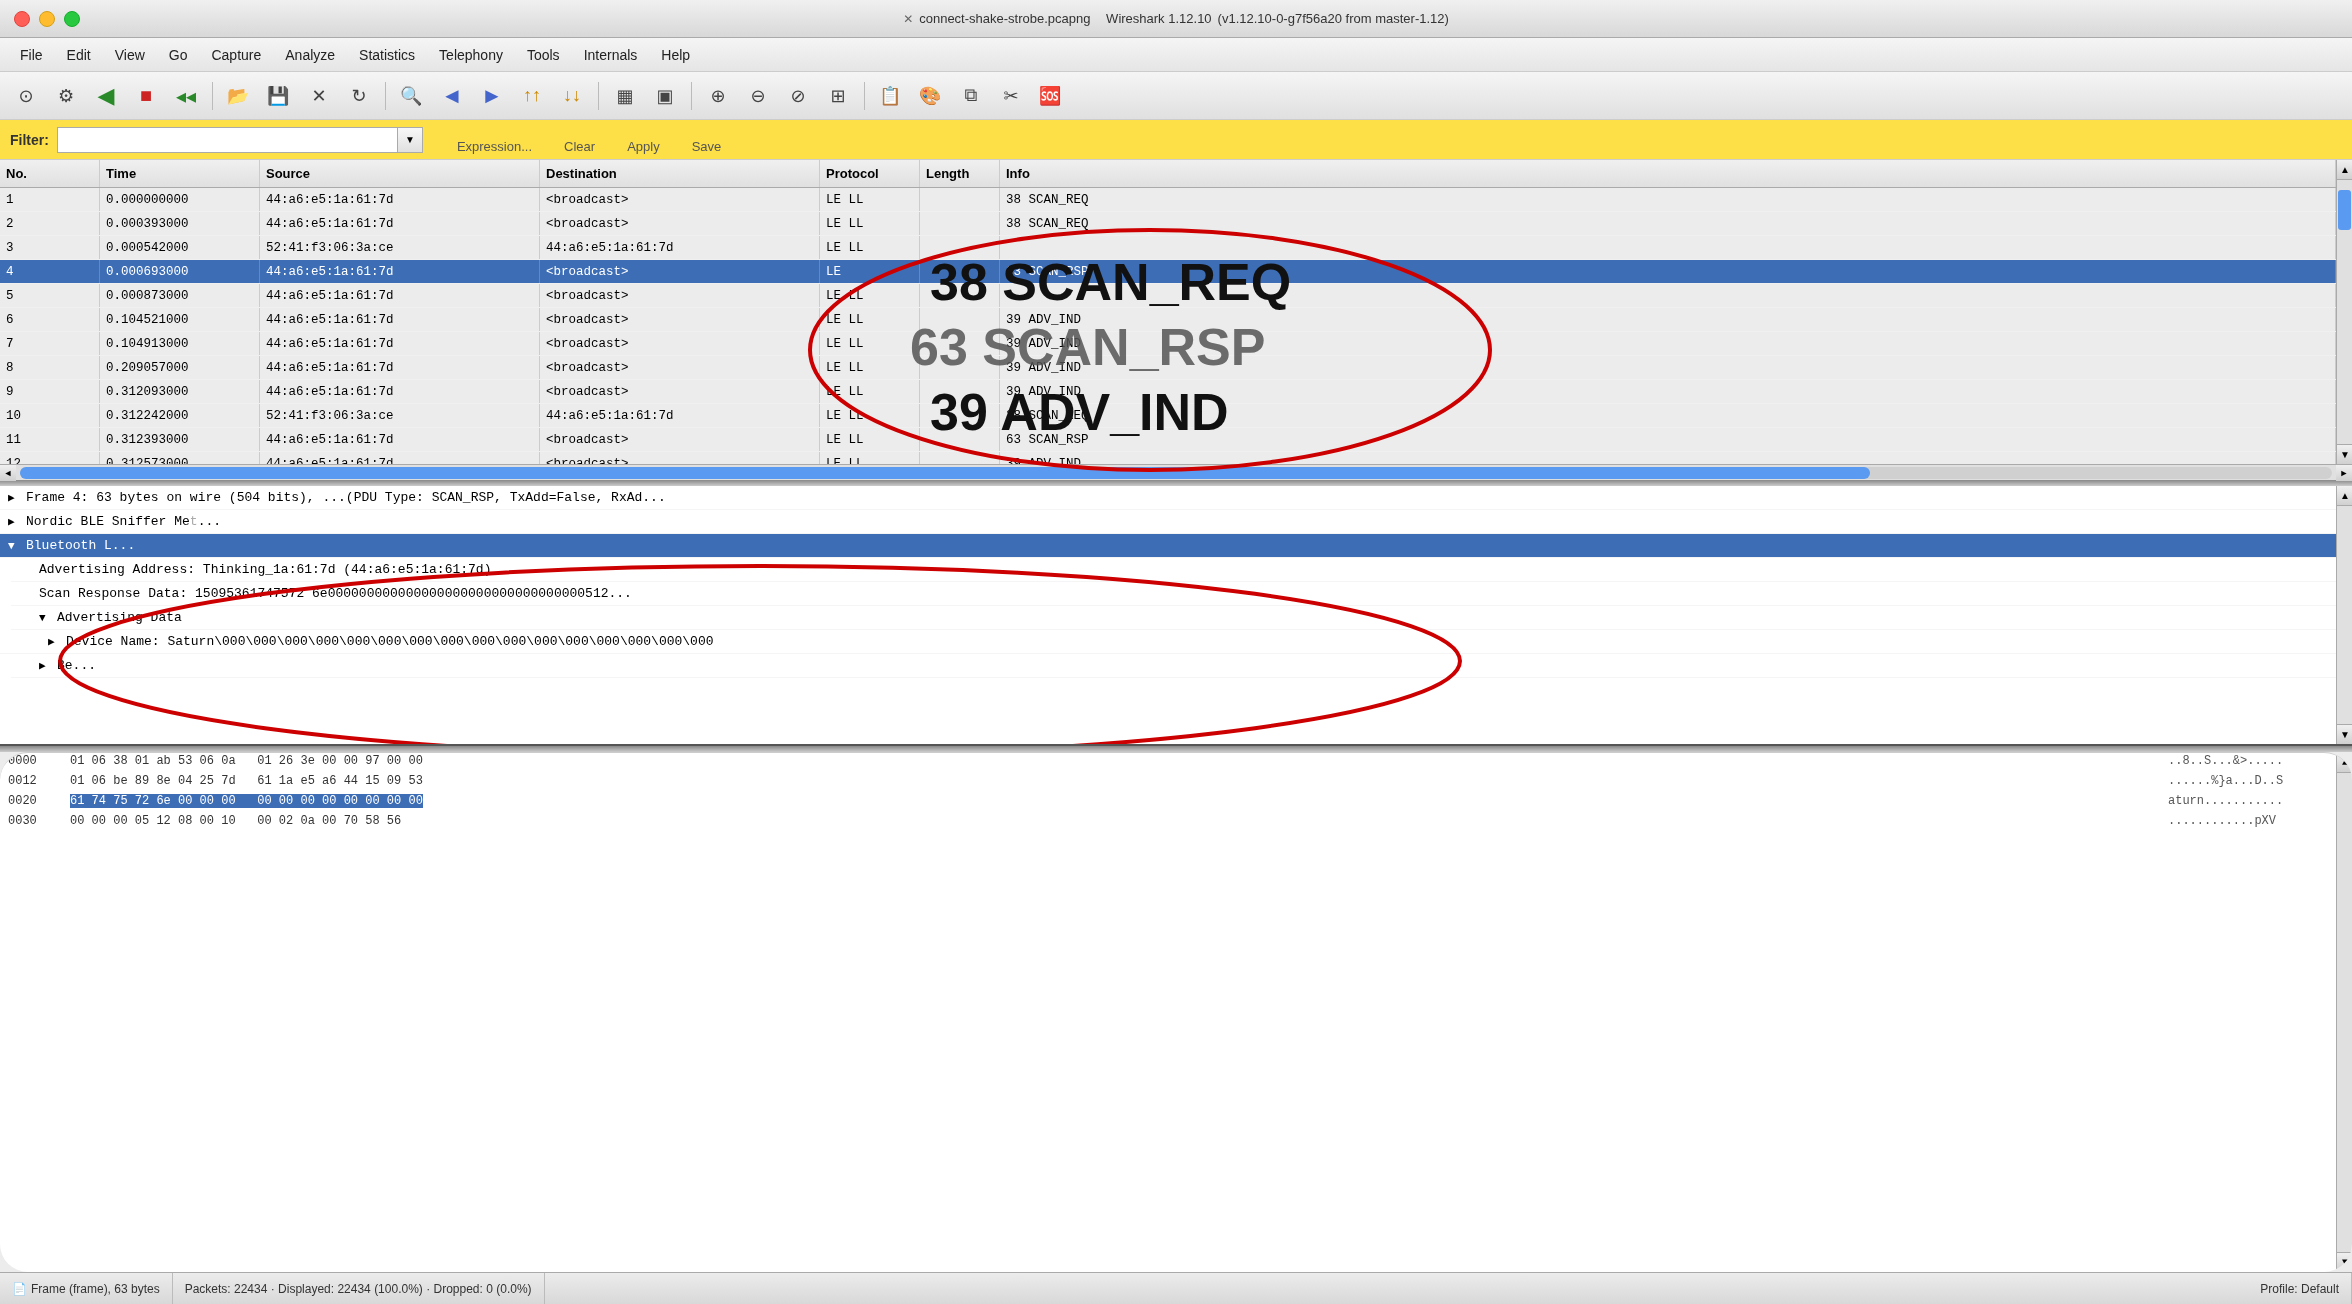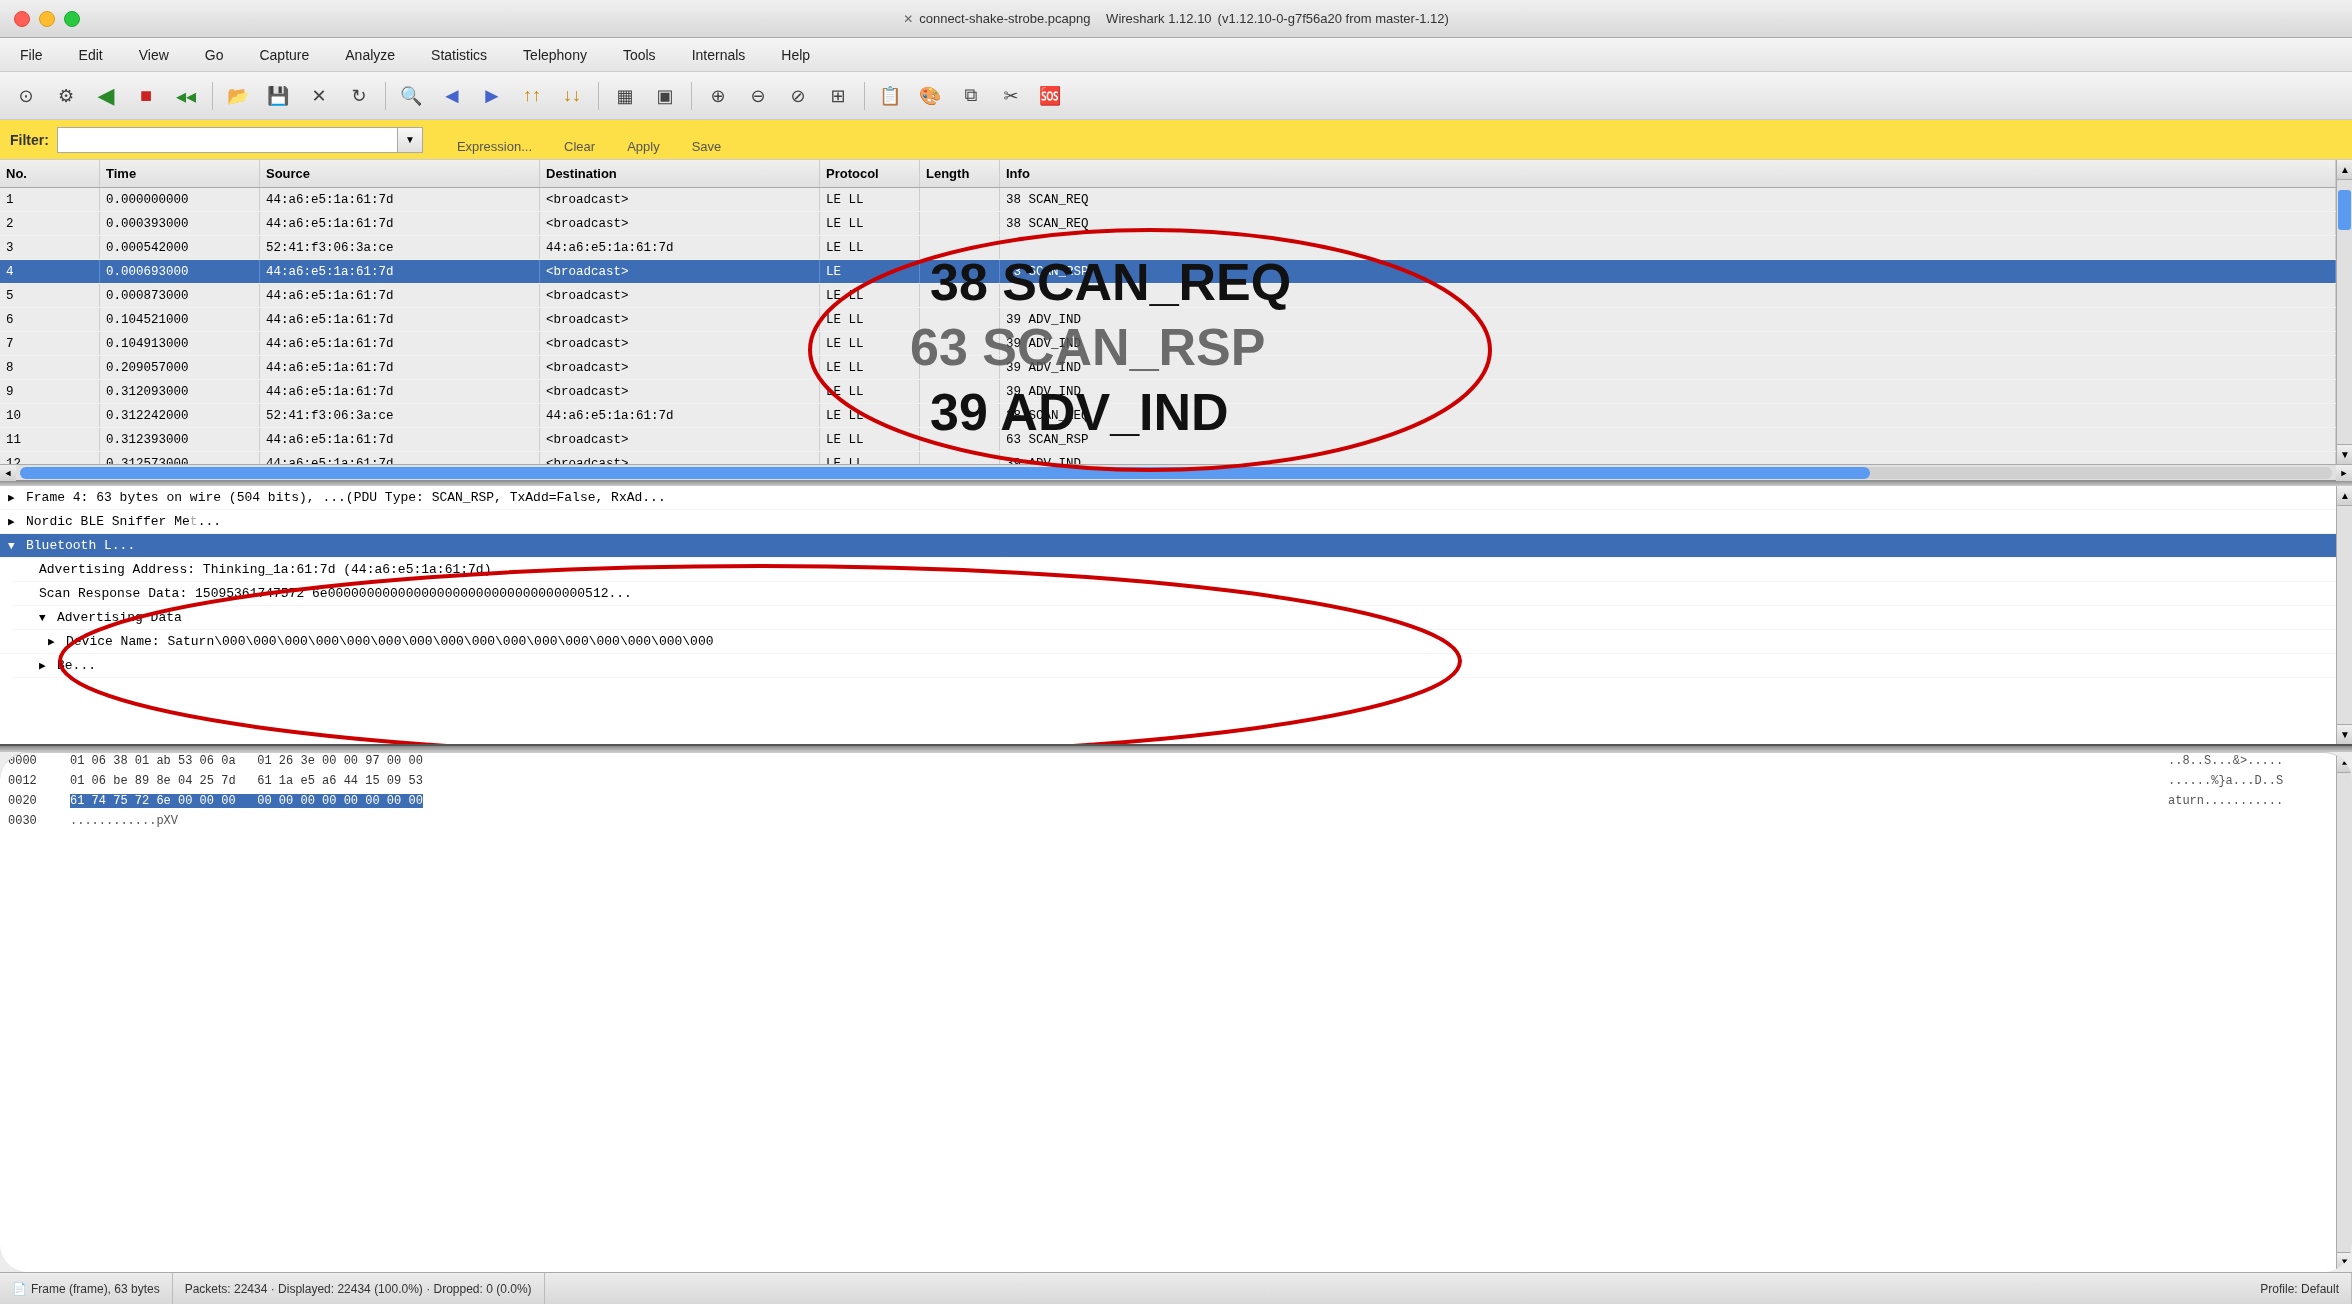--- a/index.html
+++ b/index.html
@@ -49,7 +49,7 @@
       align-items: center;
       padding: 0 10px;
       border-bottom: 1px solid #ccc;
-      gap: 16px;
+      gap: 4px;
     }
     .menu-item {
       padding: 4px 10px;

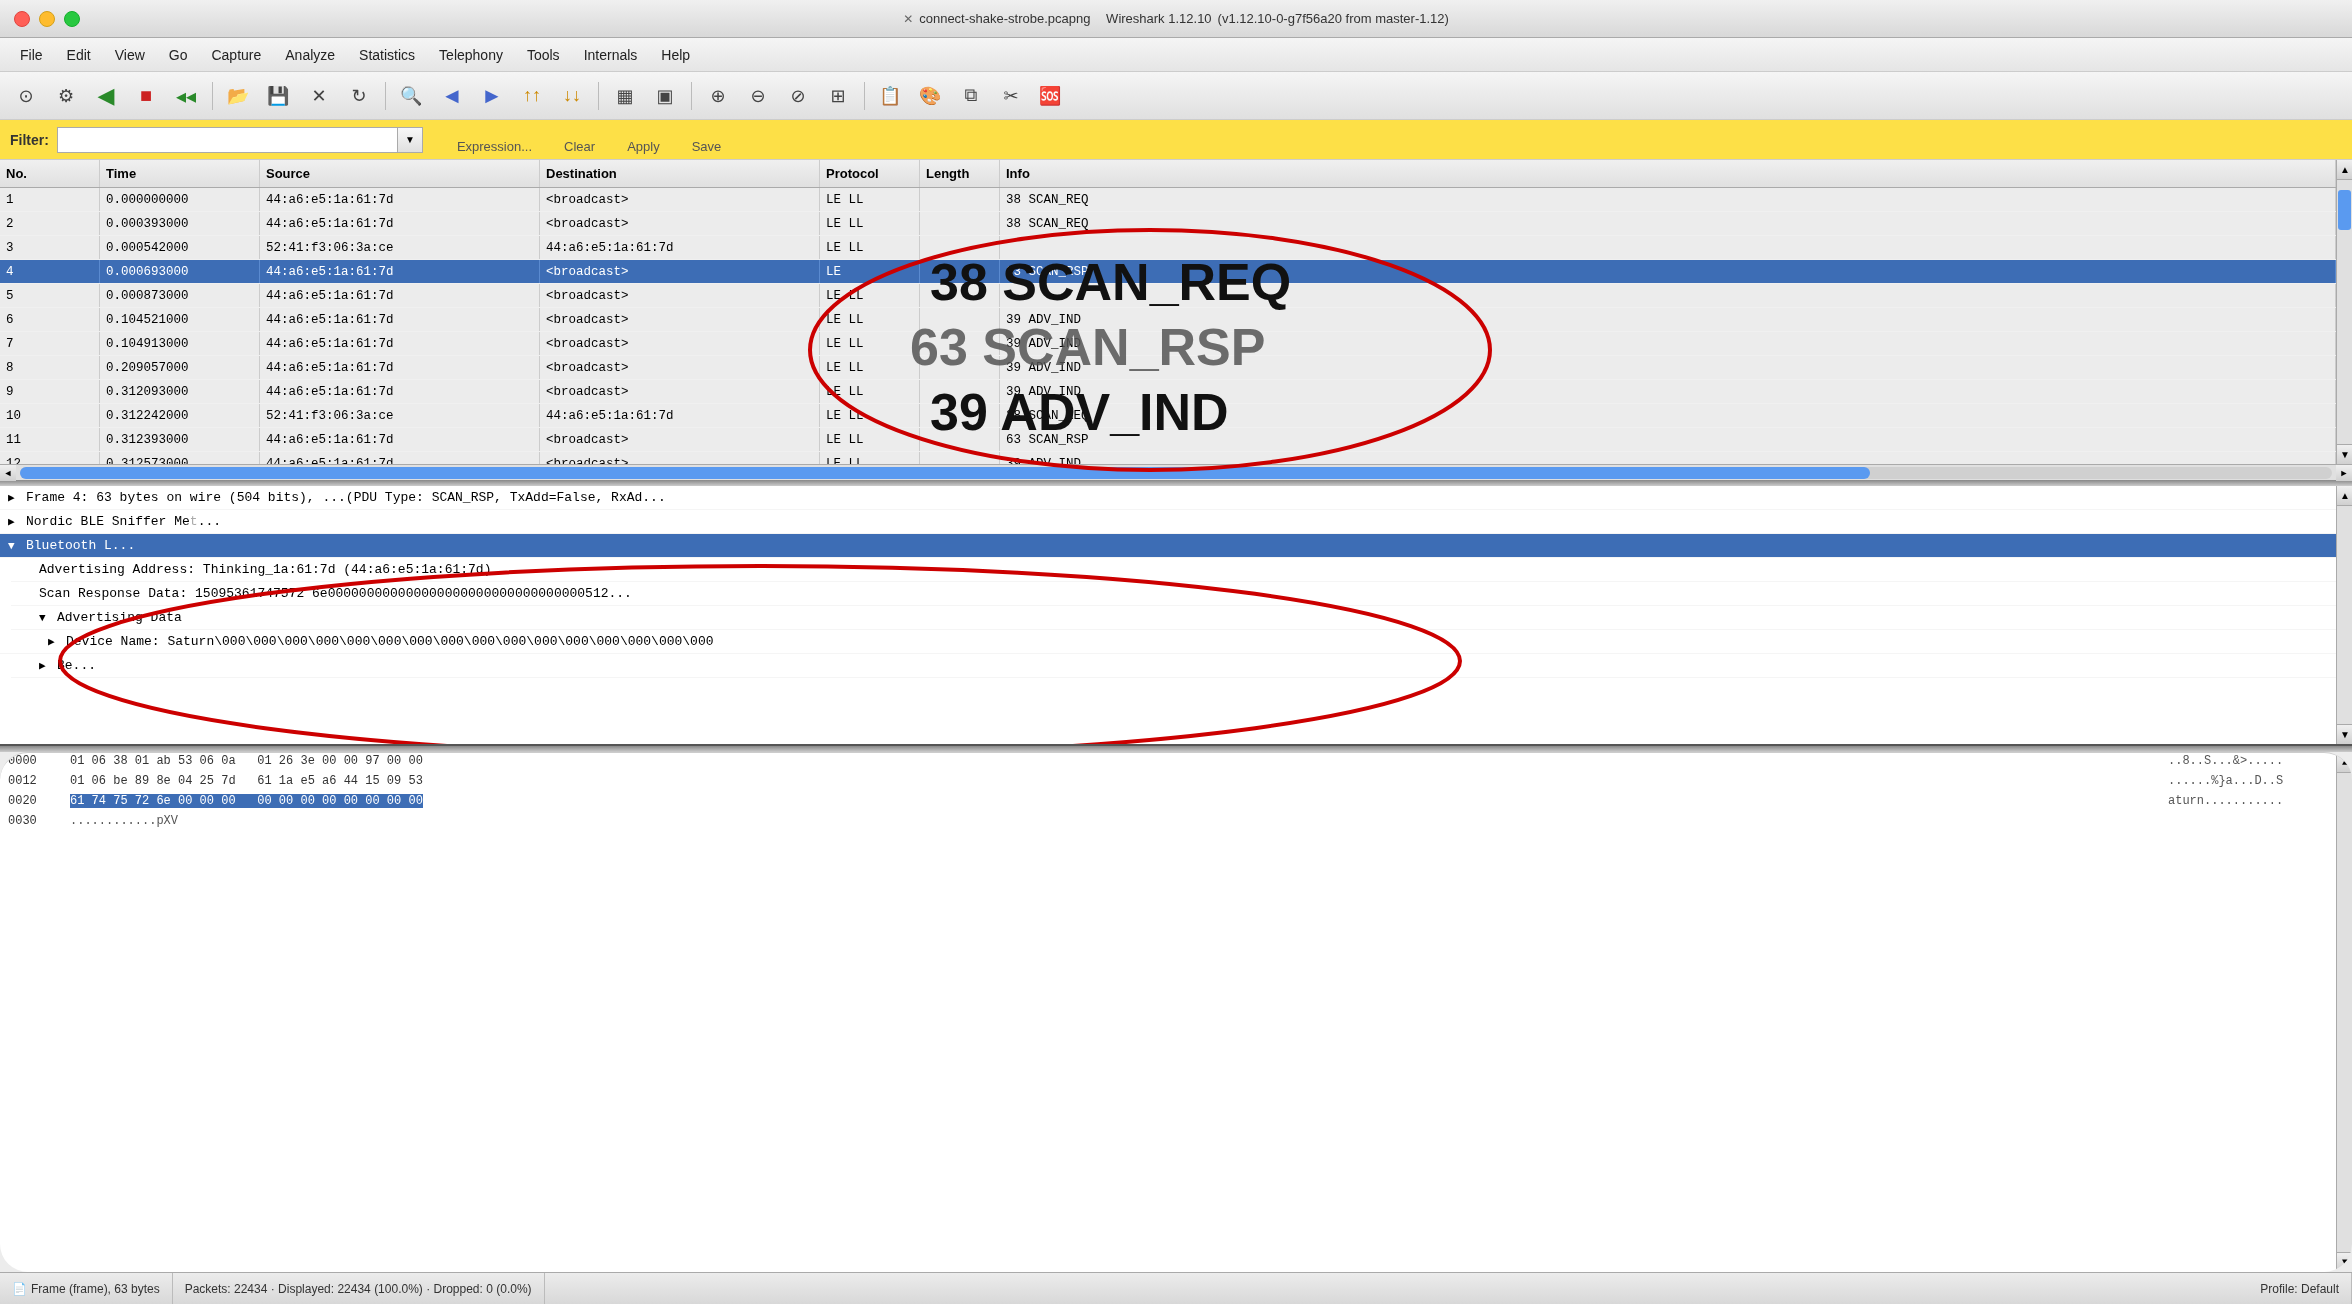--- a/index.html
+++ b/index.html
@@ -606,6 +606,7 @@
         </div>
         <div class="hex-row">
           <span class="hex-offset">0030</span>
+          <span class="hex-bytes">00 00 00 05 12 08 00 10 &nbsp; 00 02 0a 00 70 58 56</span>
           <span class="hex-ascii">............pXV</span>
         </div>
       </div>

